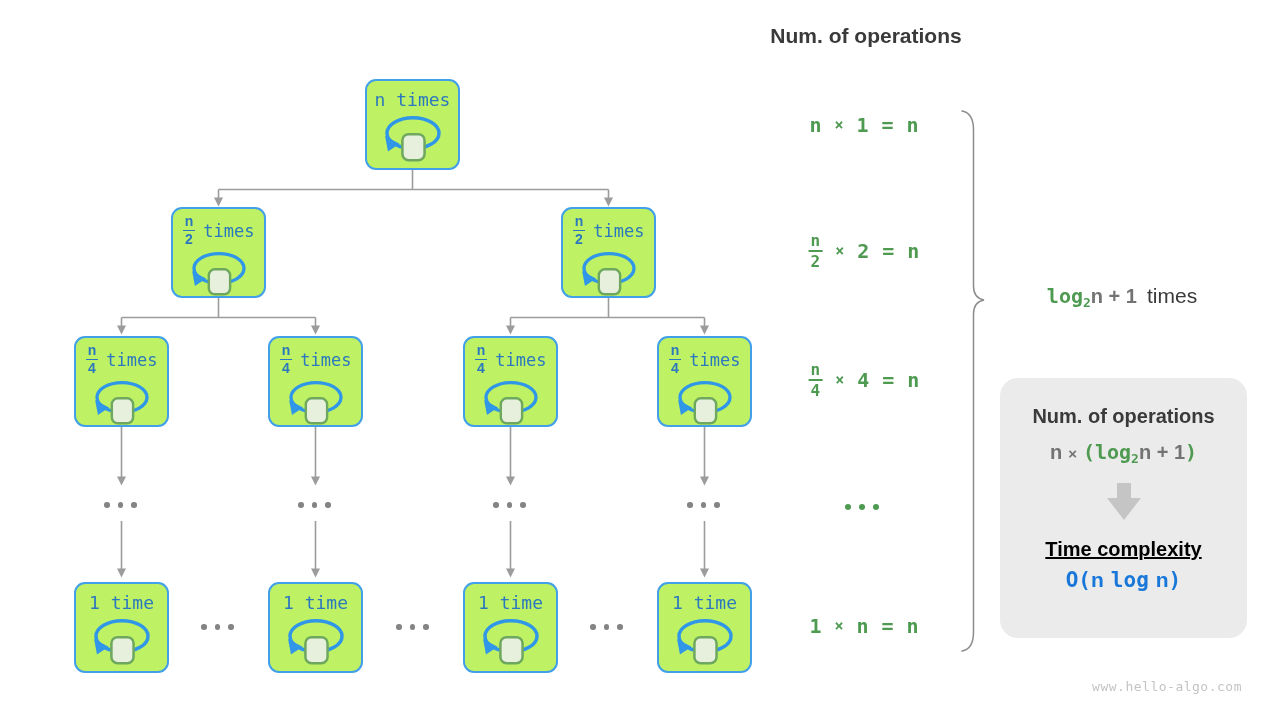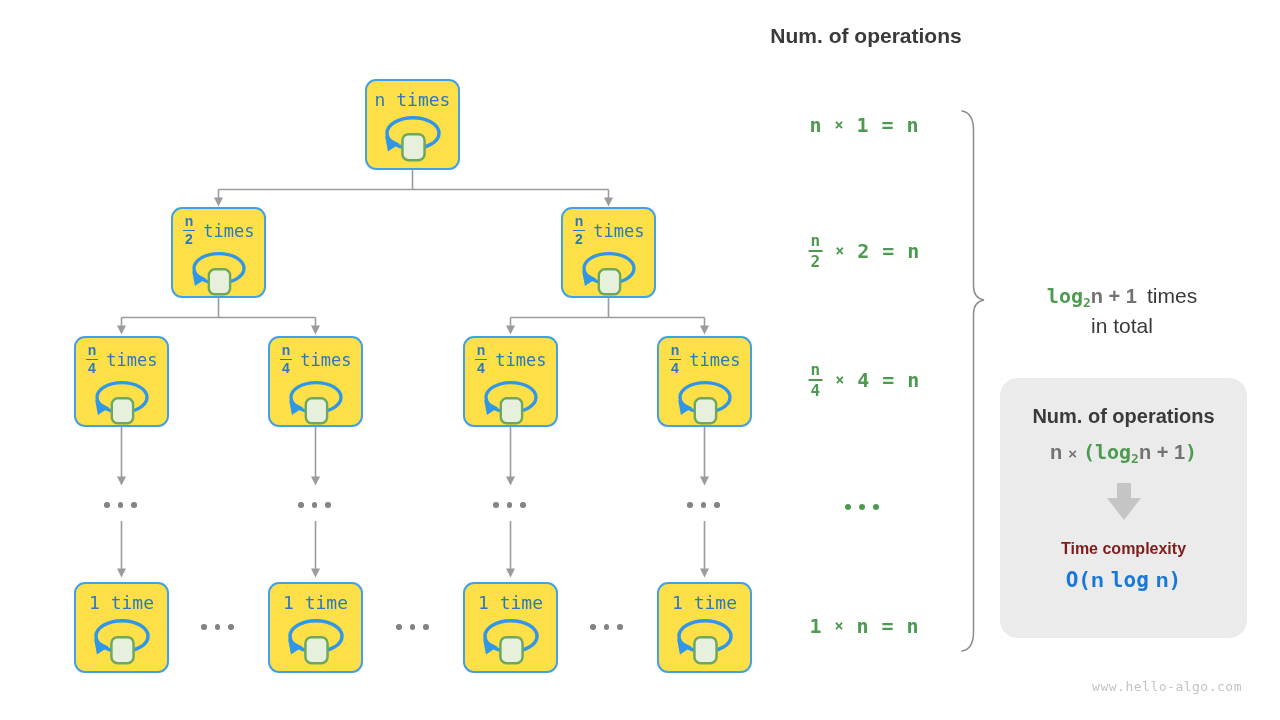--- a/index.html
+++ b/index.html
@@ -10,7 +10,7 @@
   
   .node {
     position:absolute; width:95px; height:91px;
-    background:#fde047; border:2.5px solid #41A0E8; border-radius:11px;
+    background:#bef264; border:2.5px solid #41A0E8; border-radius:11px;
     display:flex; flex-direction:column; align-items:center; padding-top:8px;
   }
   .node-label { font-family:"DejaVu Sans Mono", monospace; font-size:18px; color:#2B78BE; line-height:22px; }

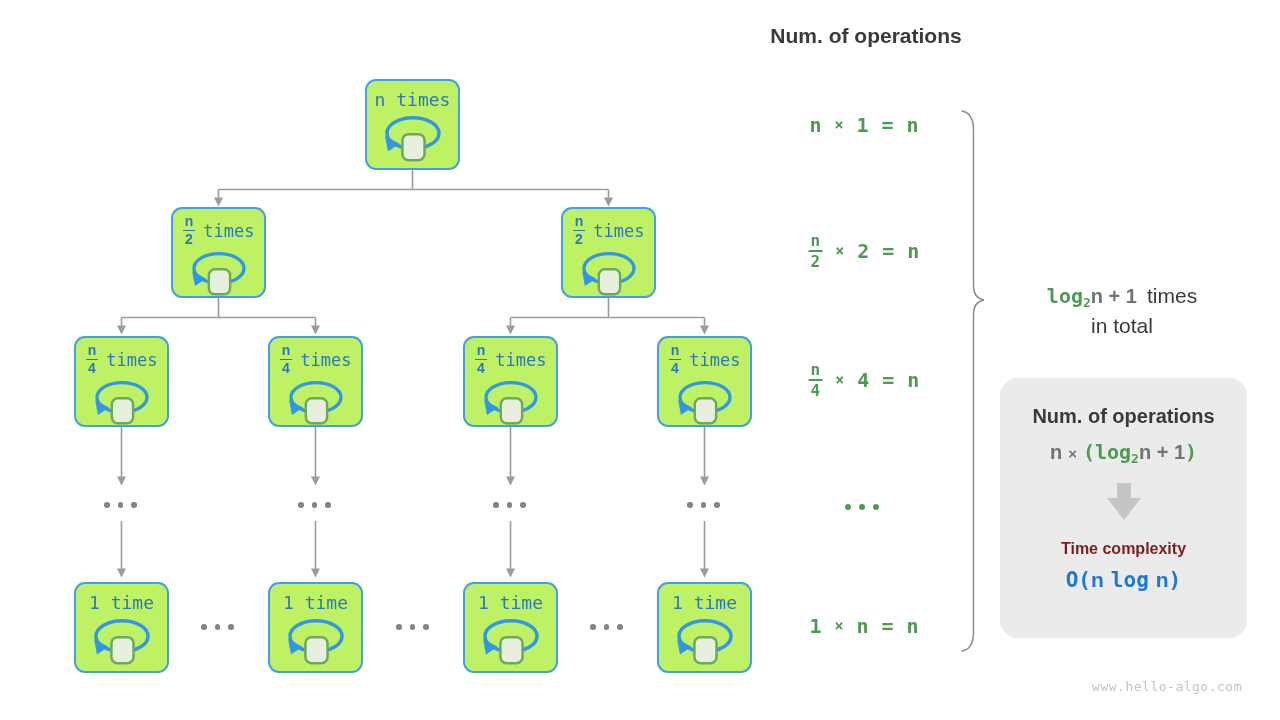--- a/index.html
+++ b/index.html
@@ -306,7 +306,6 @@
         <span class="g-sans" style="font-size:20px">n + 1</span>
         <span class="sp-l">times</span>
     </div>
-    <div class="l2">in total</div>
   </div>
 
   <div class="sumbox">

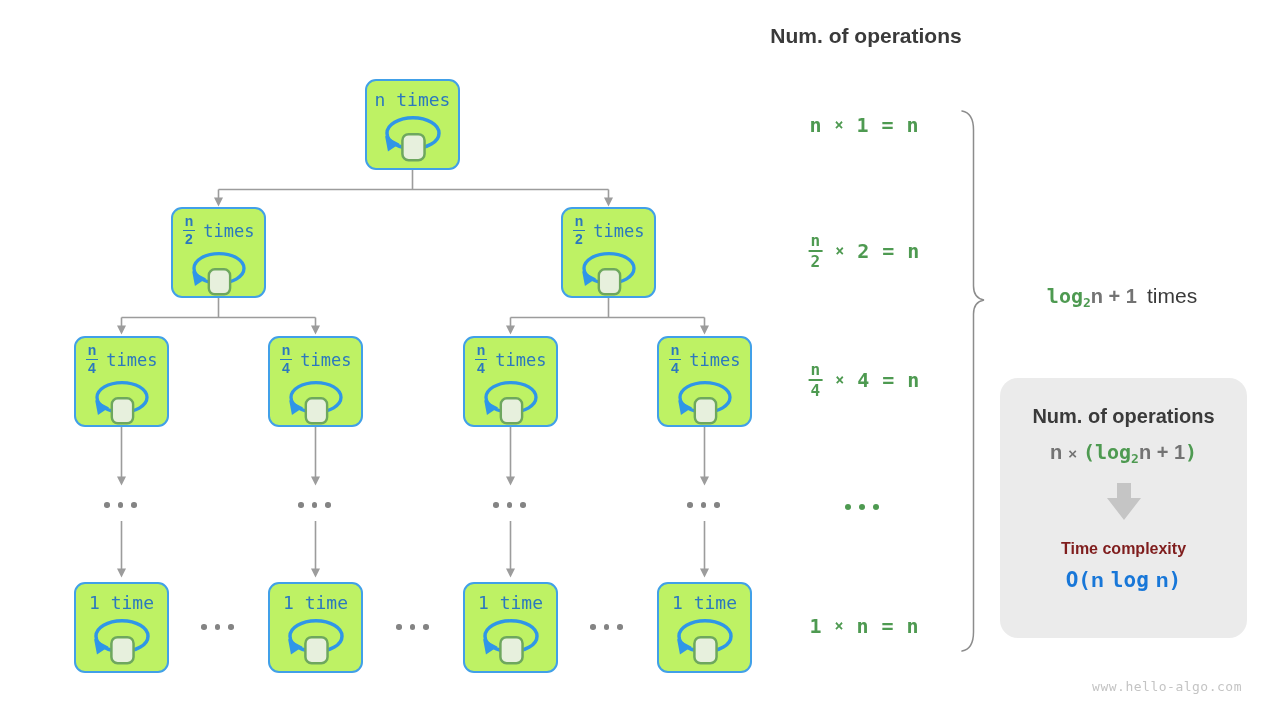--- a/index.html
+++ b/index.html
@@ -55,7 +55,7 @@
   .ops-formula { margin-top:8px; display:flex; align-items:baseline; font-size:20px; line-height:30px; }
   .ops-formula .x-small { font-size:15px; margin:0 6px; }
   .downarrow { margin-top:13px; }
-  .tc-title { margin-top:15px; font-weight:bold; font-size:16px; color:#7f1d1d; line-height:26px; }
+  .tc-title { margin-top:15px; font-weight:bold; font-size:20px; color:#000000; line-height:26px;text-decoration:underline; }
   .tc-formula { margin-top:6px; display:flex; align-items:baseline; font-size:21px; }
   .b-mono { font-family:"DejaVu Sans Mono", monospace; font-weight:bold; color:#1877D8; }
   .b-sans { font-family:"Liberation Sans", sans-serif; font-weight:bold; color:#1877D8; }

